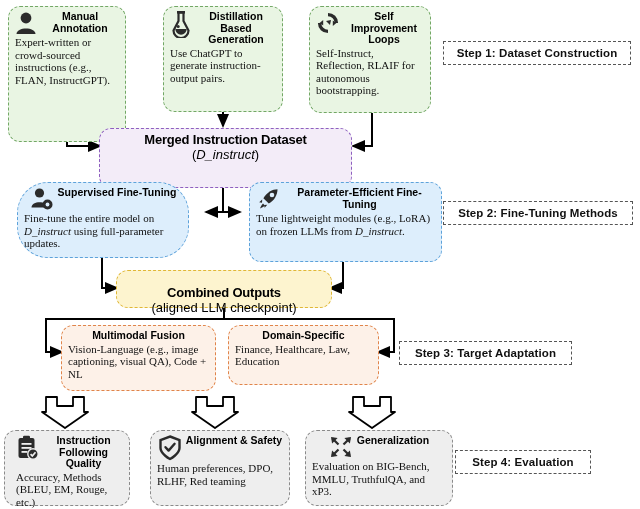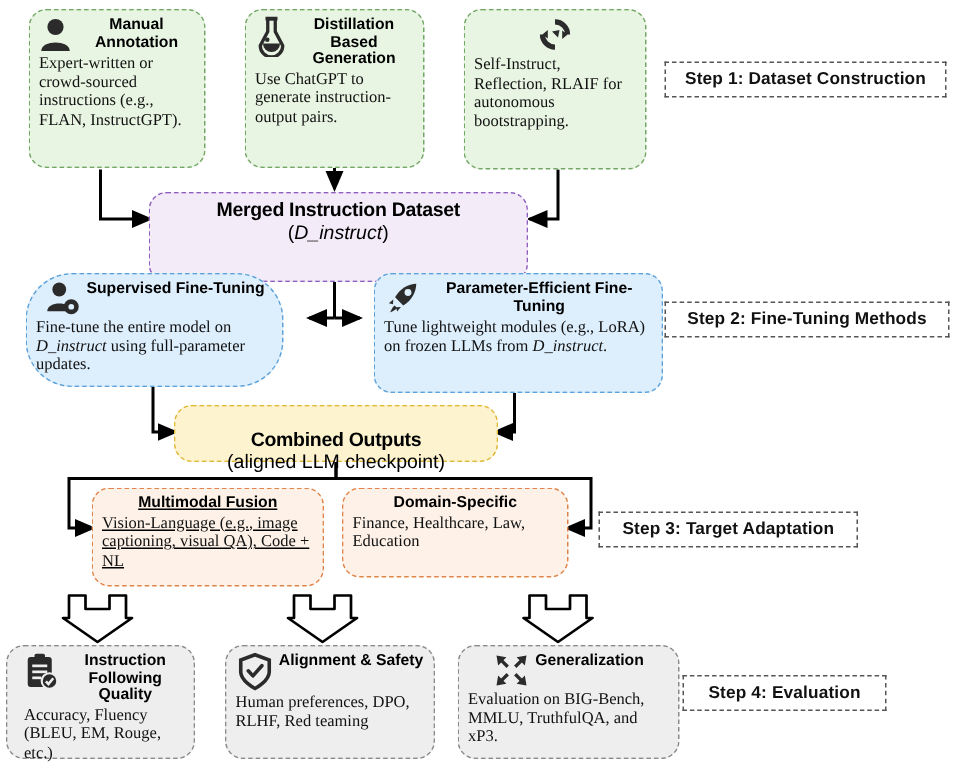--- a/index.html
+++ b/index.html
@@ -156,7 +156,7 @@
     <path d="M224,307 L224,319 L394,319 L394,352 L378,352" fill="none" stroke="#000" stroke-width="2" marker-end="url(#ah)"></path>
   </svg>
 
-  <div class="node n-green" style="left:19px; top:6px; width:118px; height:106px;">
+  <div class="node n-green" style="left:8px; top:6px; width:118px; height:136px;">
     <div class="head">
       <span class="ico">
         <svg width="22" height="24" viewBox="0 0 22 24">

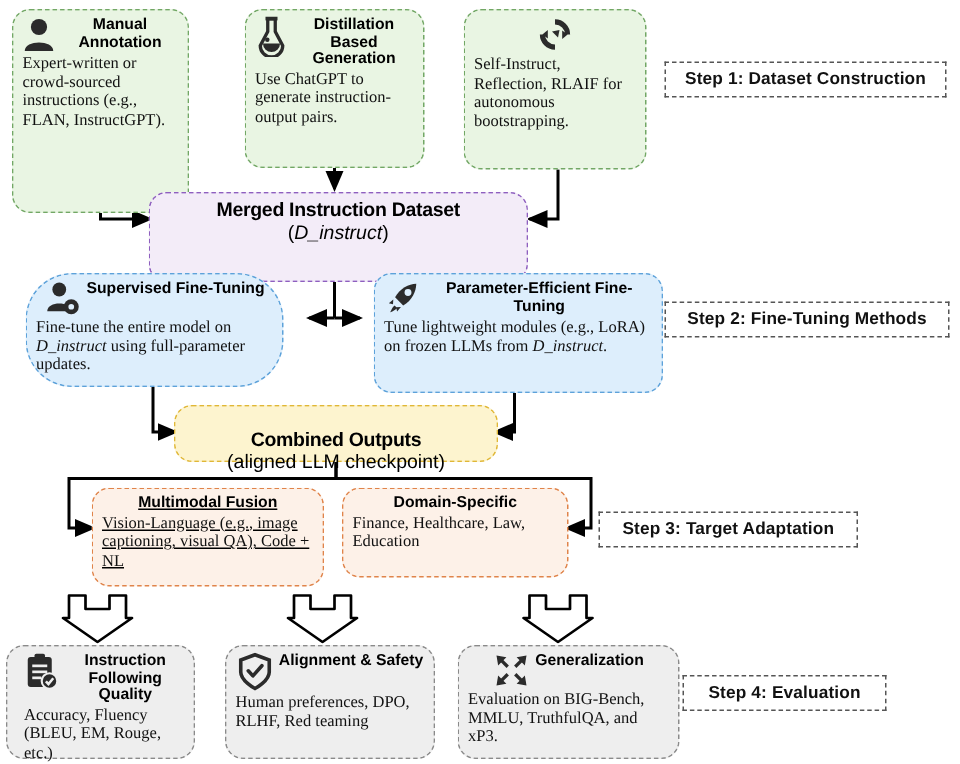--- a/index.html
+++ b/index.html
@@ -195,6 +195,7 @@
           <path d="M10,10 l5,-1 l-1,5 z" fill="#2b2b2b"></path>
         </svg>
       </span>
+      <span class="title">Self Improvement Loops</span>
     </div>
     <div class="body">Self-Instruct, Reflection, RLAIF for autonomous bootstrapping.</div>
   </div>

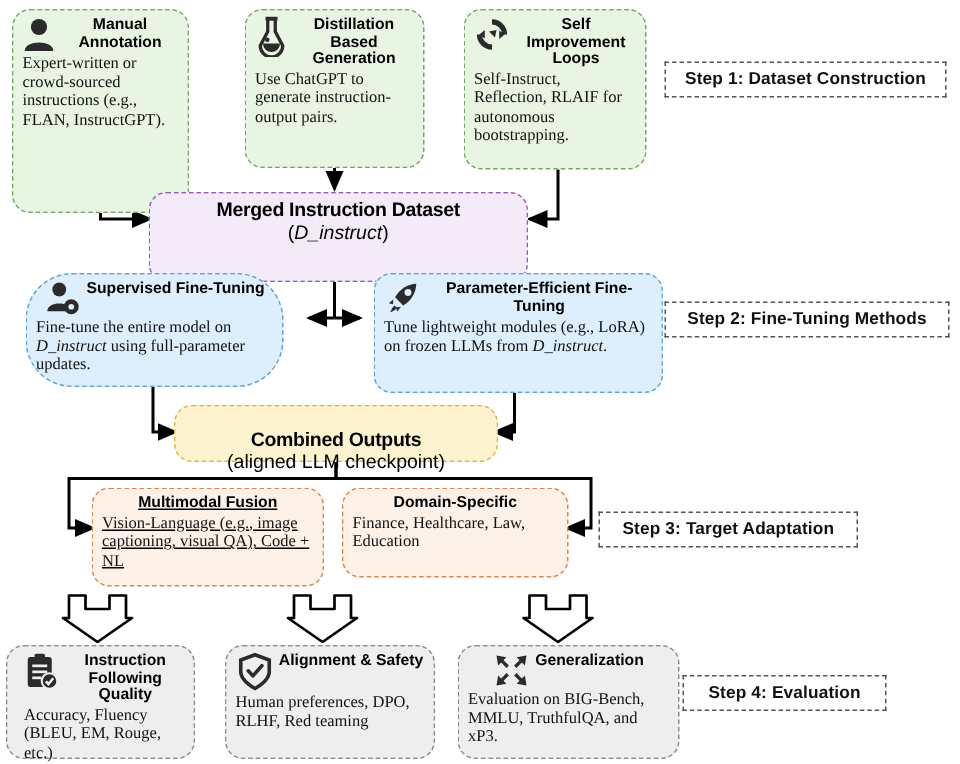--- a/index.html
+++ b/index.html
@@ -255,7 +255,7 @@
     <div class="sub">(aligned LLM checkpoint)</div>
   </div>
 
-  <div class="node n-peach" style="left:61px; top:325px; width:155px; height:66px;text-decoration:underline;">
+  <div class="node n-peach" style="left:61px; top:325px; width:155px; height:66px;">
     <div class="title">Multimodal Fusion</div>
     <div class="body">Vision-Language (e.g., image captioning, visual QA), Code + NL</div>
   </div>

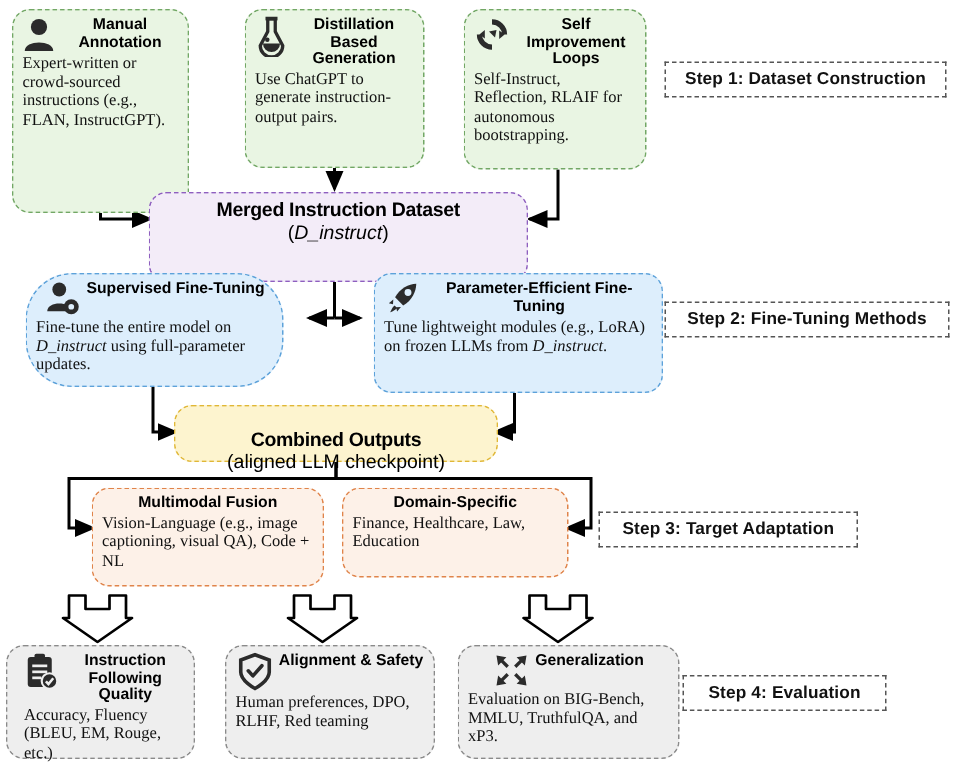--- a/index.html
+++ b/index.html
@@ -300,7 +300,7 @@
       </span>
       <span class="title">Instruction Following Quality</span>
     </div>
-    <div class="body">Accuracy, Fluency (BLEU, EM, Rouge, etc.)</div>
+    <div class="body">Accuracy, Methods (BLEU, EM, Rouge, etc.)</div>
   </div>
 
   <div class="node n-gray" style="left:150px; top:430px; width:140px; height:76px;">

